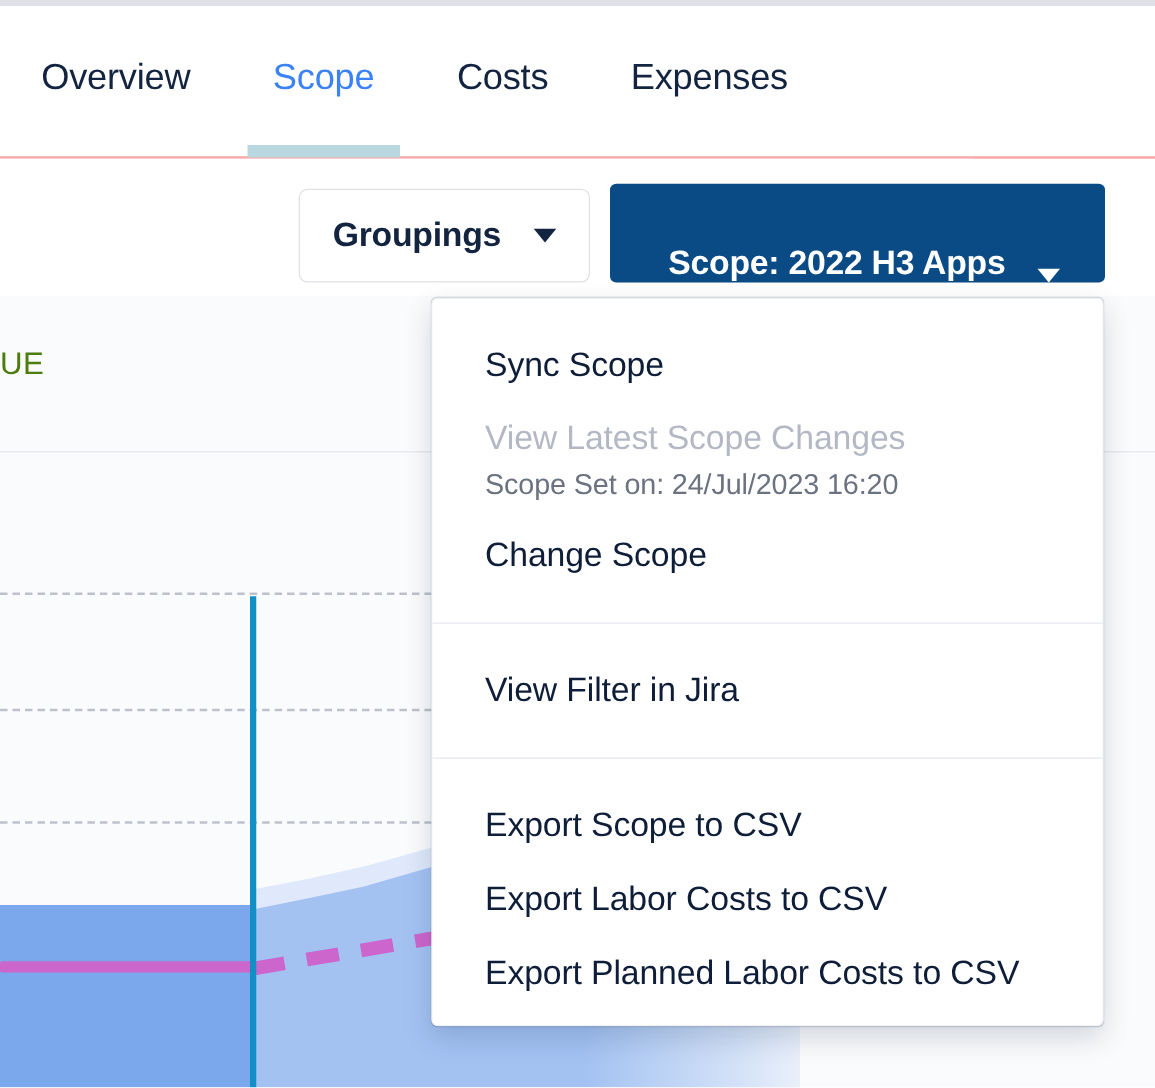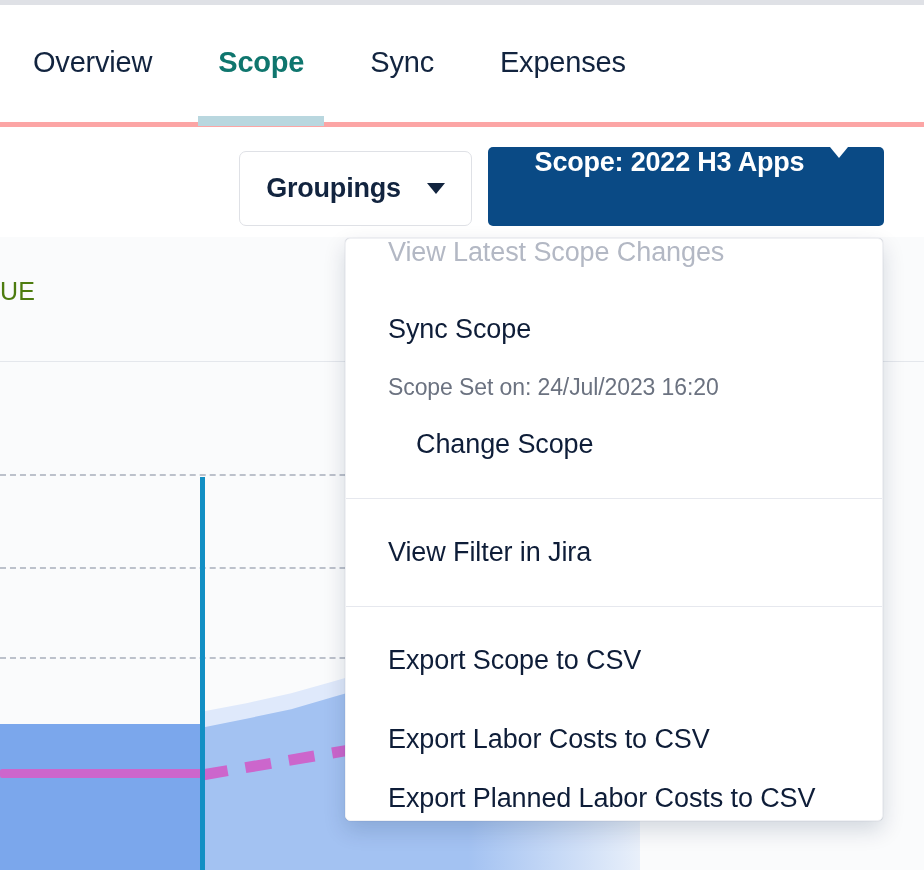--- a/index.html
+++ b/index.html
@@ -35,7 +35,7 @@
     left: 0; top: 5px;
     width: 924px; height: 122px;
     background: #ffffff;
-    border-bottom: 5px solid #fca5a5;
+    border-bottom: 2px solid #fca5a5;
   }
 
   .tabs {

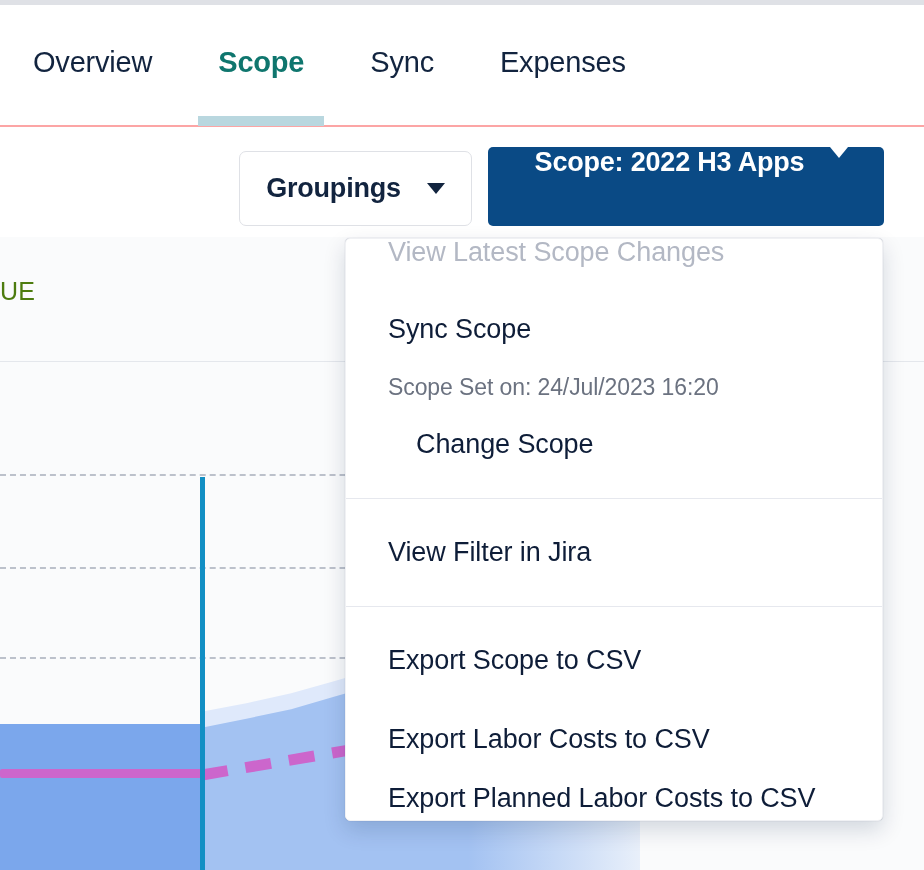--- a/index.html
+++ b/index.html
@@ -59,8 +59,8 @@
   }
 
   .tab.active {
-    color: #0f766e;
-    font-weight: 700;
+    color: #3b82f6;
+    font-weight: 400;
   }
 
   .tab .tab-underline {

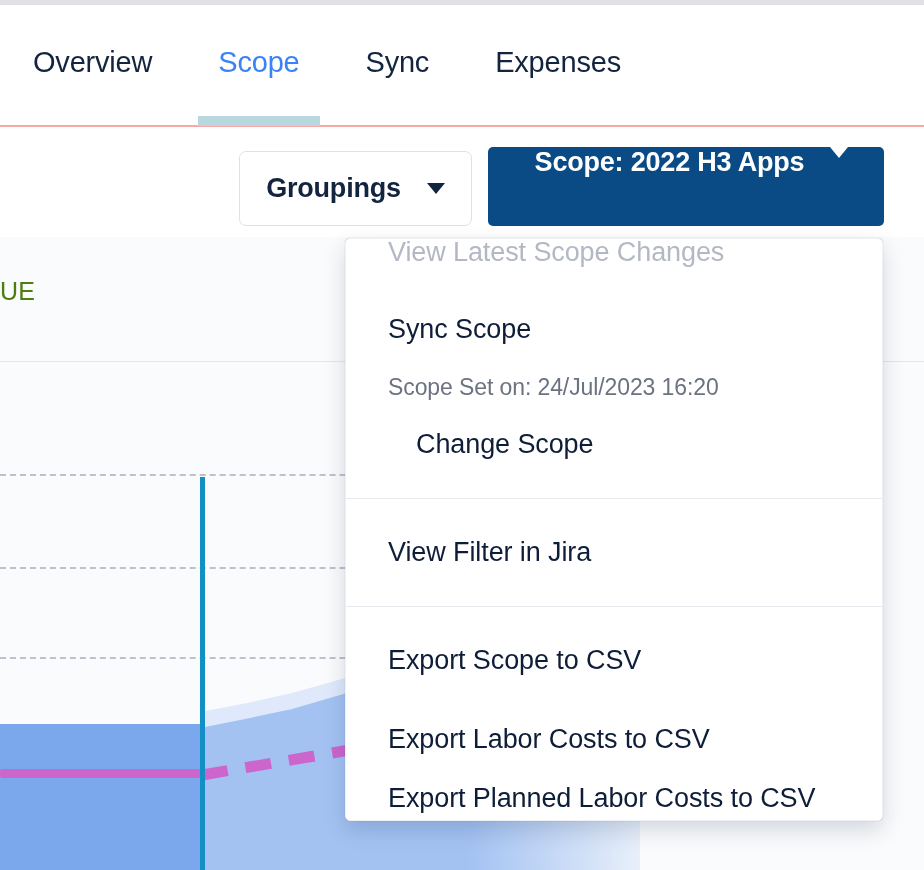--- a/index.html
+++ b/index.html
@@ -335,7 +335,7 @@
         <span class="tab-underline"></span>
       </div>
       <div class="tab">
-        <span>Sync</span>
+        <span>Costs</span>
         
       </div>
       <div class="tab">

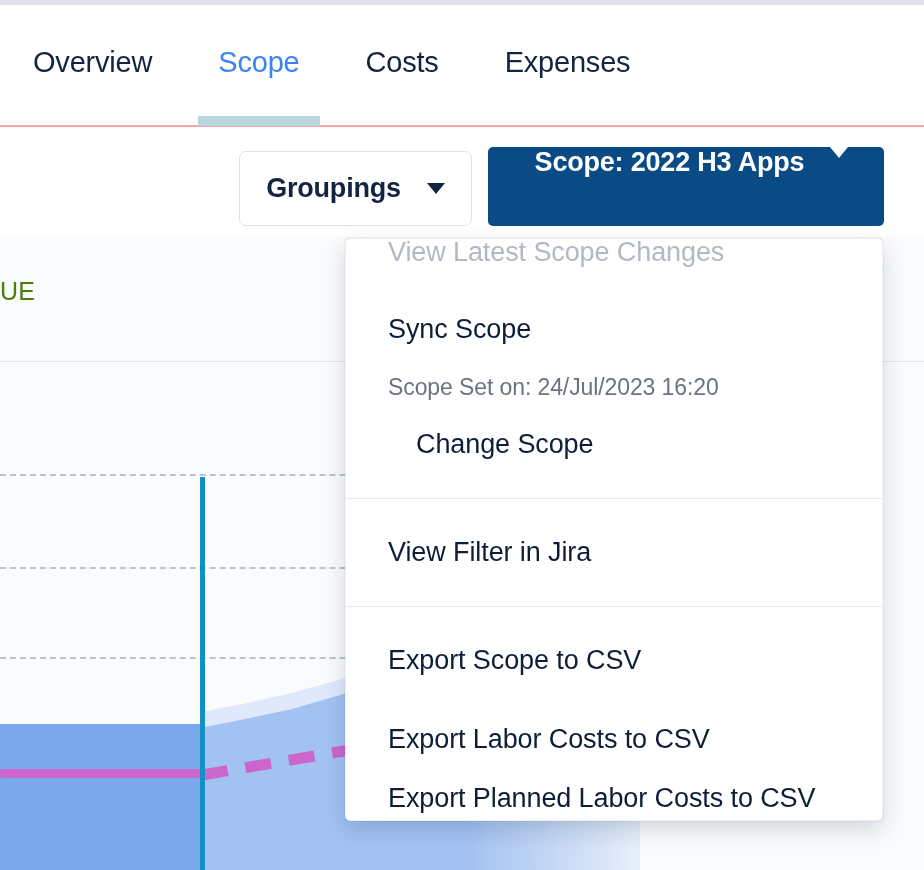--- a/index.html
+++ b/index.html
@@ -117,7 +117,7 @@
     border: none;
     border-radius: 5px;
     display: flex;
-    align-items: flex-start;
+    align-items: flex-end;
     justify-content: center;
     gap: 26px;
     cursor: pointer;

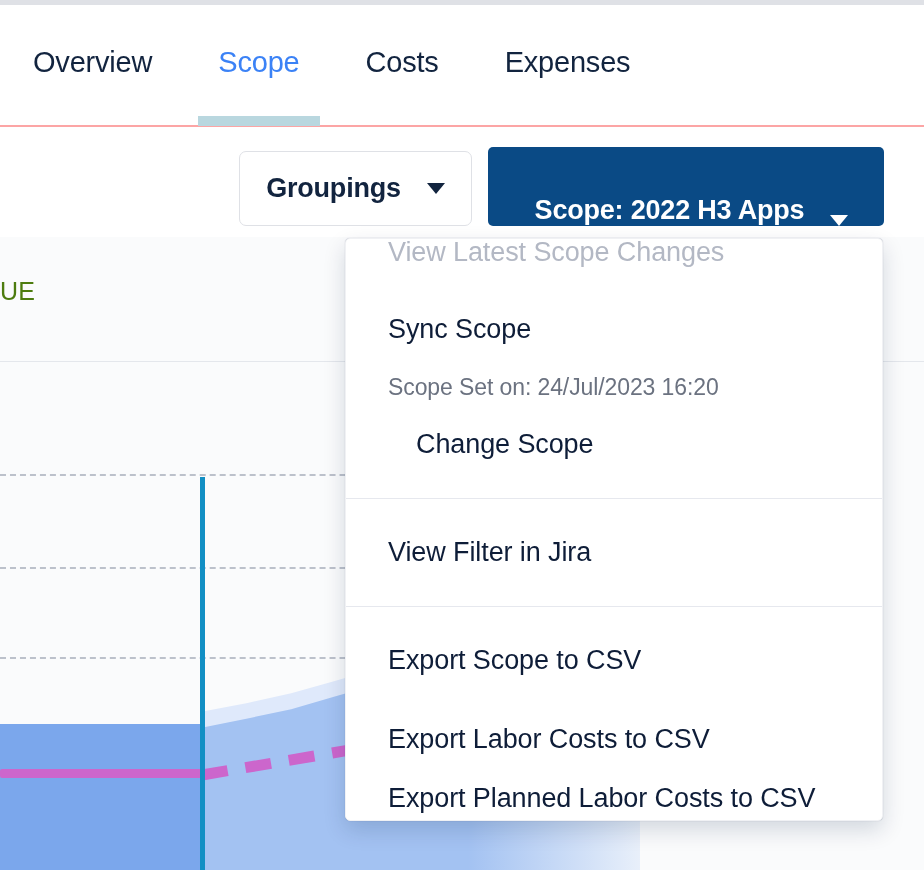--- a/index.html
+++ b/index.html
@@ -393,12 +393,12 @@
   <div class="menu">
 
     <div class="menu-section">
+      <div class="menu-item mi-sync">
+        <span>Sync Scope</span>
+      </div>
+
       <div class="menu-item disabled mi-view-latest">
         <span>View Latest Scope Changes</span>
-      </div>
-
-      <div class="menu-item mi-sync">
-        <span>Sync Scope</span>
       </div>
       <div class="mi-subtext">Scope Set on: 24/Jul/2023 16:20</div>
 

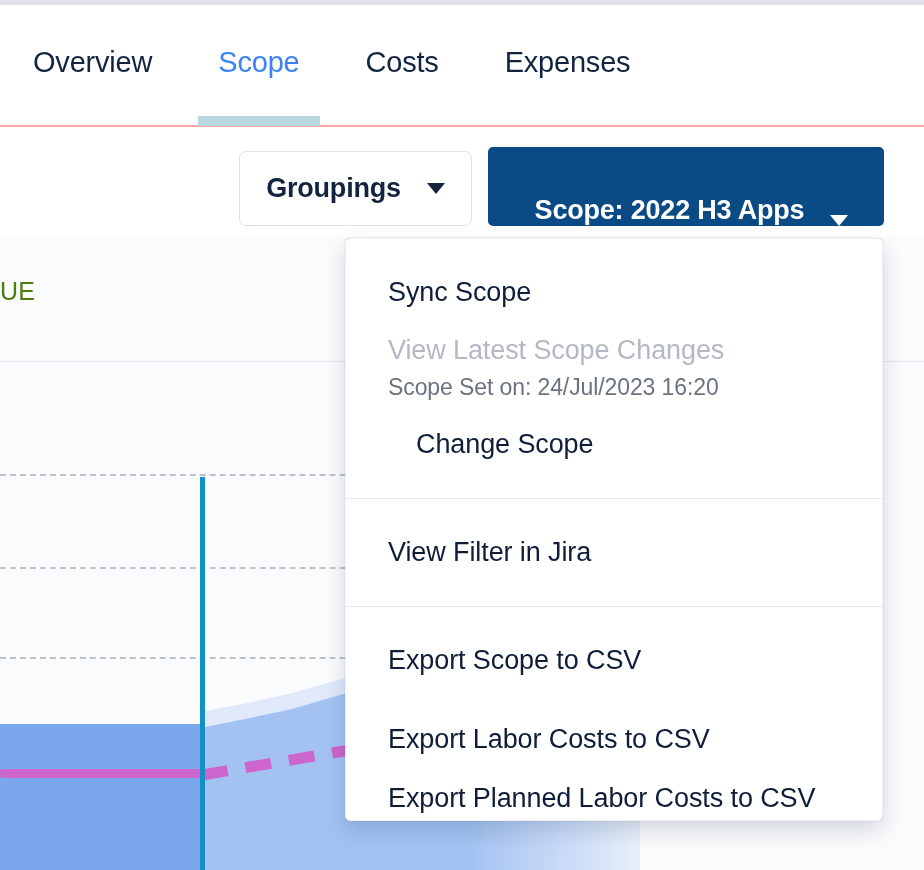--- a/index.html
+++ b/index.html
@@ -309,7 +309,7 @@
     letter-spacing: -0.1px;
     white-space: nowrap;
   }
-  .mi-change { padding-top: 0px; padding-bottom: 40px; margin-left: 28px; }
+  .mi-change { padding-top: 0px; padding-bottom: 40px; }
 
   .mi-jira { padding-top: 40px; padding-bottom: 40px; }
 

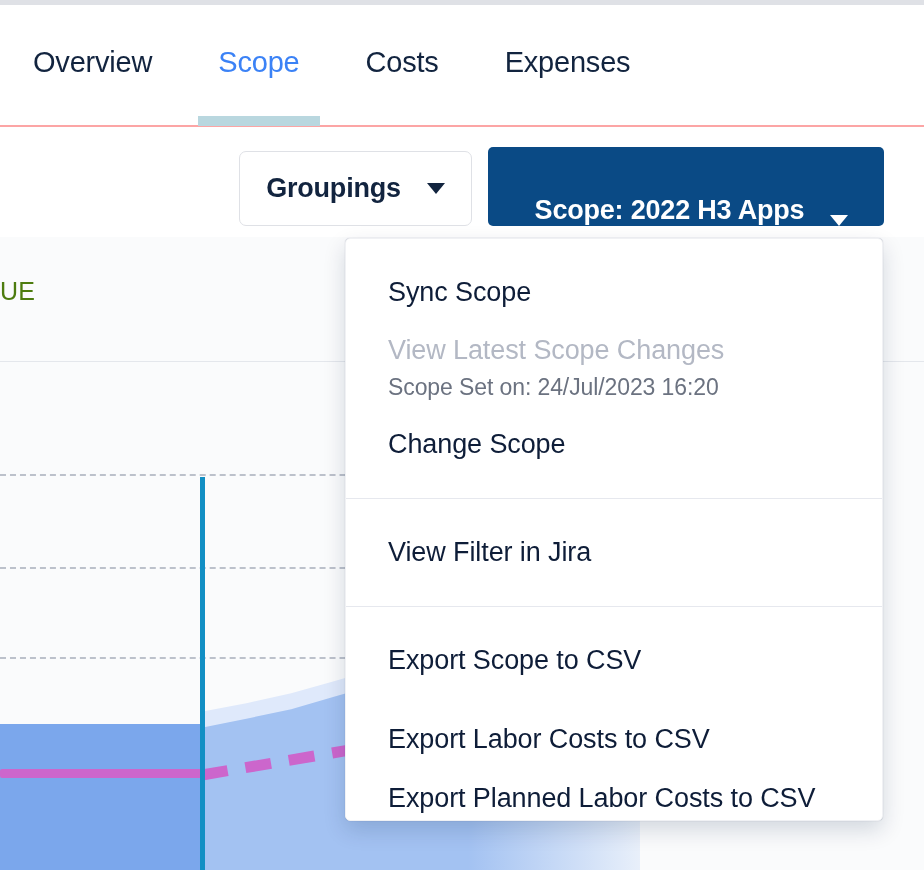--- a/index.html
+++ b/index.html
@@ -314,7 +314,7 @@
   .mi-jira { padding-top: 40px; padding-bottom: 40px; }
 
   .mi-exp-1 { padding-top: 40px; padding-bottom: 32px; }
-  .mi-exp-2 { padding-top: 0px; padding-bottom: 32px; margin-top: 20px; }
+  .mi-exp-2 { padding-top: 0px; padding-bottom: 32px; }
   .mi-exp-3 { padding-top: 0px; padding-bottom: 40px; }
 </style>
 </head>

